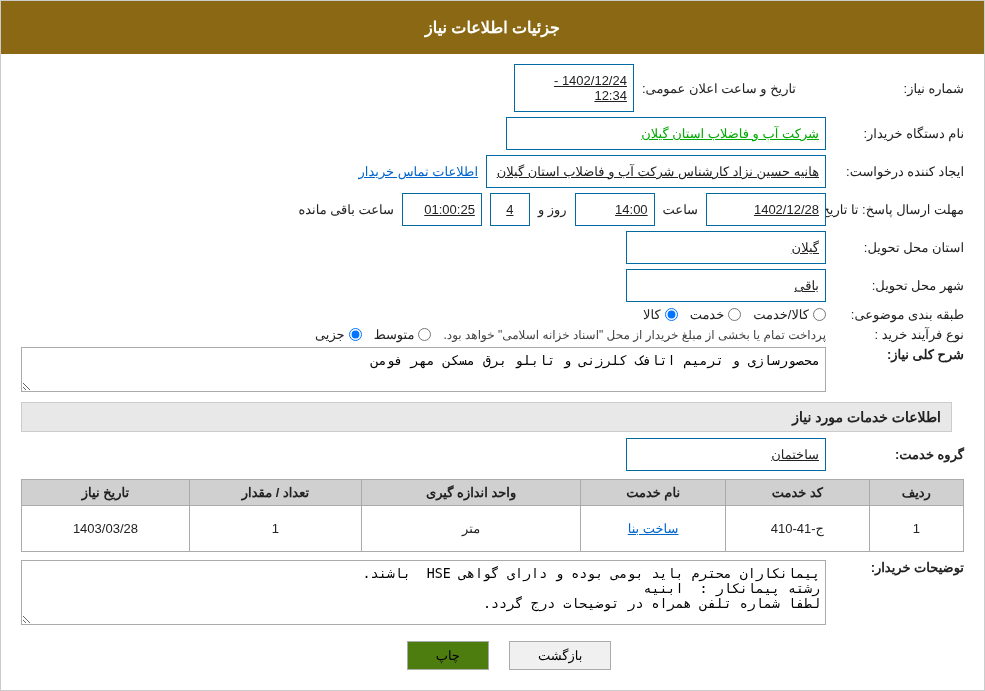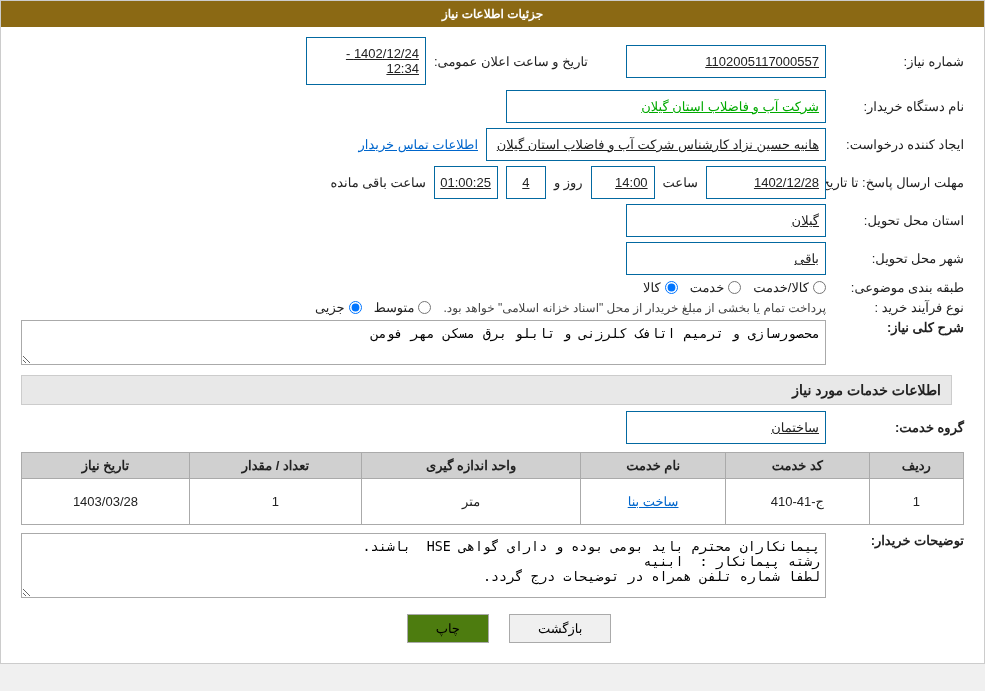--- a/index.html
+++ b/index.html
@@ -20,8 +20,8 @@
       background: #8B6914;
       color: #fff;
       text-align: center;
-      padding: 6px;
-      font-size: 12px;
+      padding: 17px;
+      font-size: 16px;
       font-weight: bold;
     }
     .content {

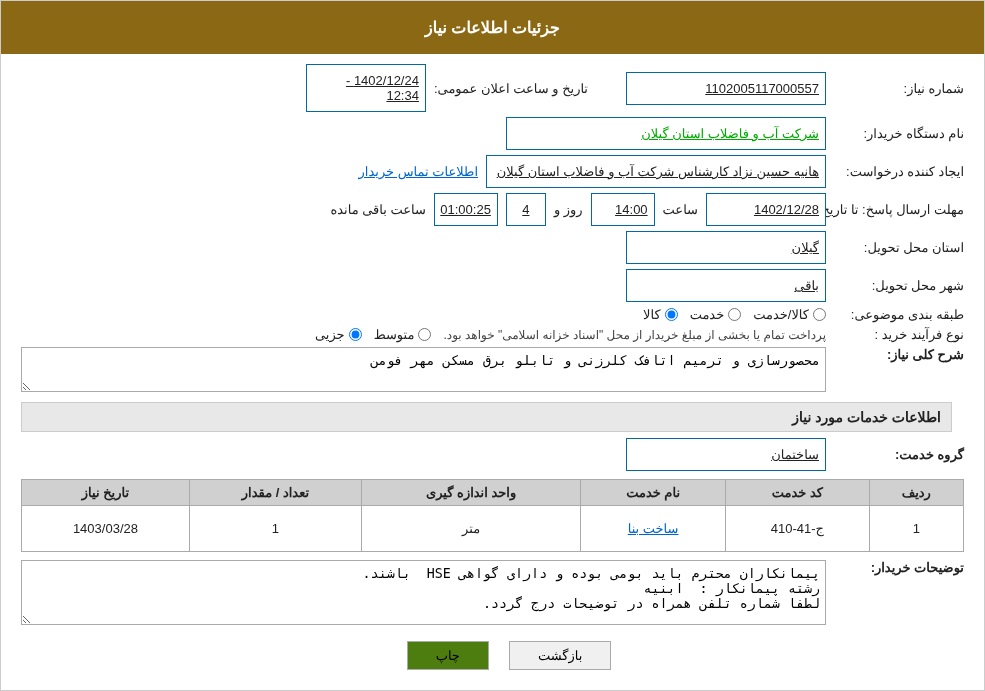--- a/index.html
+++ b/index.html
@@ -150,7 +150,6 @@
 
     <div class="info-row">
       <span class="label-cell">شماره نیاز:</span>
-      <div class="input-box input-medium">1102005117000557</div>
       <span style="margin-right:30px;">تاریخ و ساعت اعلان عمومی:</span>
       <div class="input-box input-small">1402/12/24 - 12:34</div>
     </div>

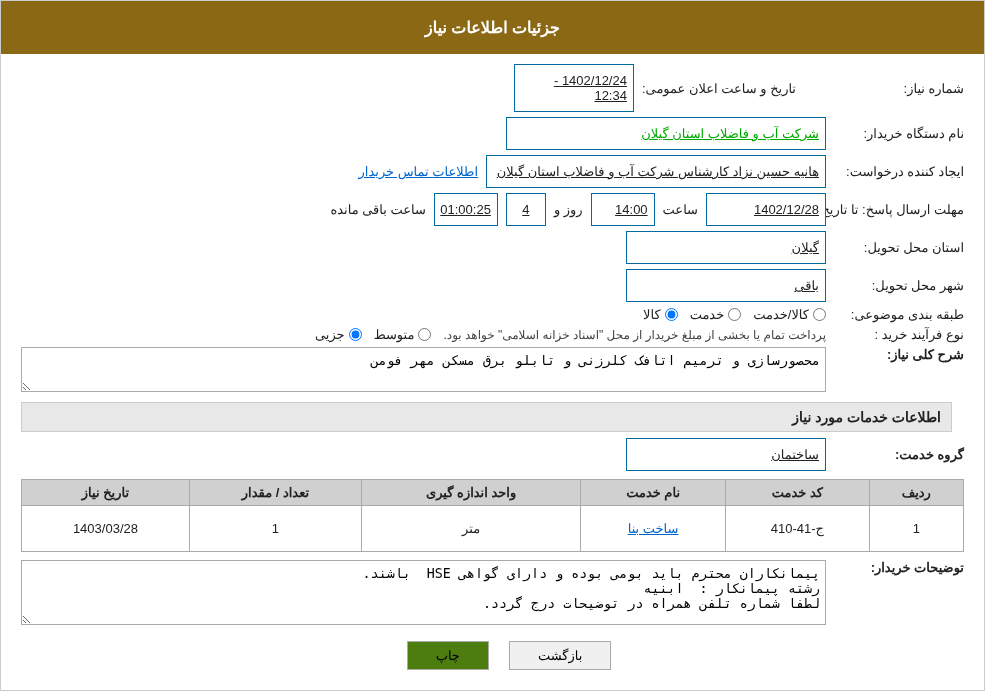--- a/index.html
+++ b/index.html
@@ -52,7 +52,7 @@
       width: 120px;
     }
     .input-xsmall {
-      width: 64px;
+      width: 80px;
     }
     .link-text {
       color: #0066cc;

